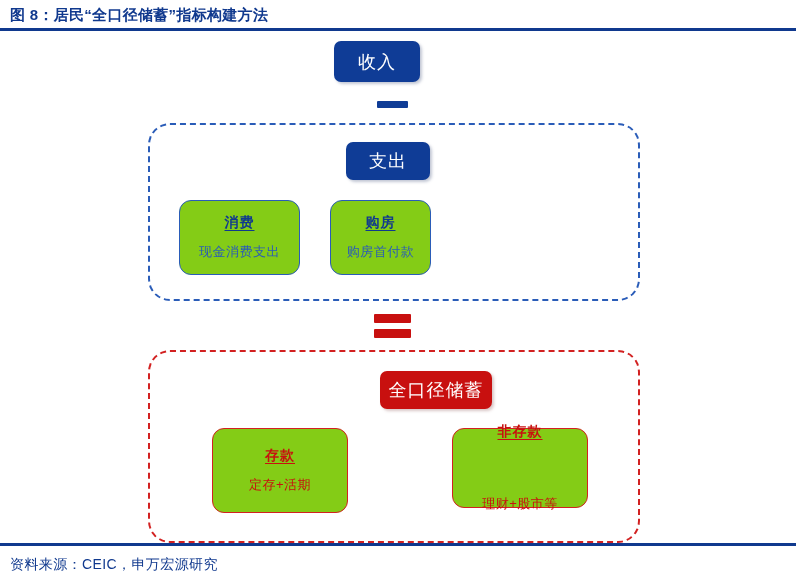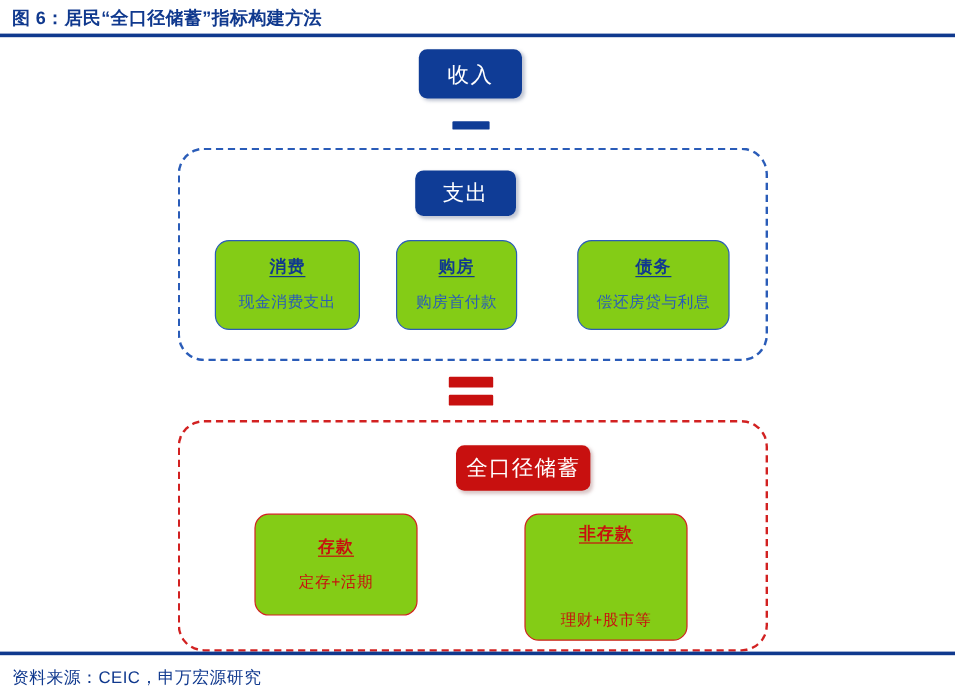--- a/index.html
+++ b/index.html
@@ -156,7 +156,7 @@
 <body>
 
 <div class="fig-header">
-  <div class="fig-title">图 6：居民“全口径储蓄”指标构建方法</div>
+  <div class="fig-title">图 8：居民“全口径储蓄”指标构建方法</div>
 </div>
 <div class="title-rule"></div>
 

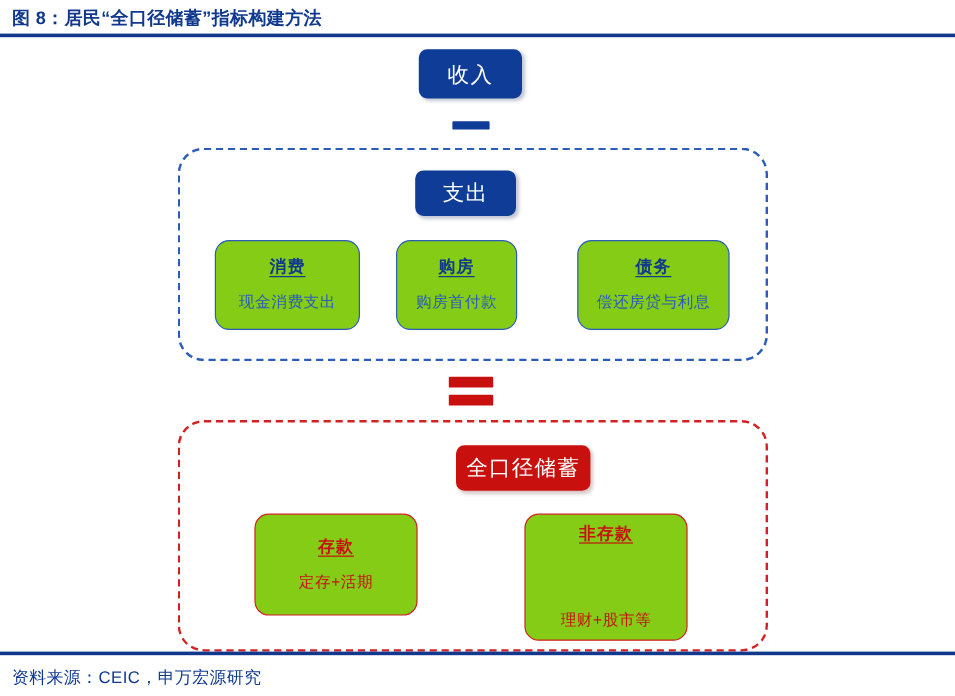--- a/index.html
+++ b/index.html
@@ -162,7 +162,7 @@
 
 <div class="canvas">
 
-  <div class="pill blue" style="left:349px; top:10px; width:86px; height:41px;">
+  <div class="pill blue" style="left:334px; top:10px; width:86px; height:41px;">
     <span>收入</span>
   </div>
 

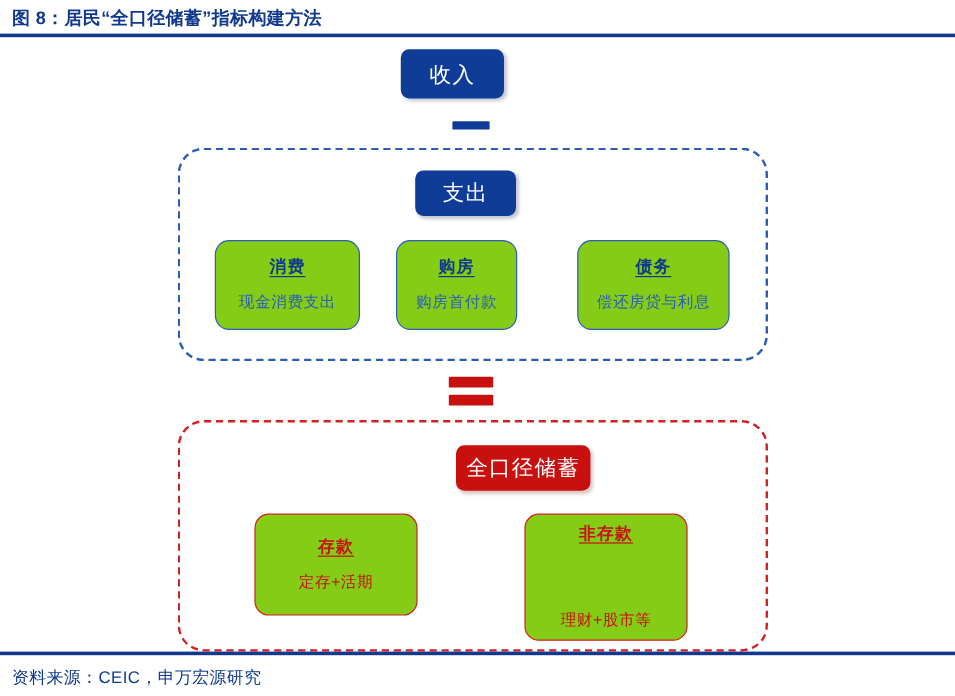--- a/index.html
+++ b/index.html
@@ -185,10 +185,6 @@
     <div class="card-desc">购房首付款</div>
   </div>
 
-  <div class="card blue" style="left:481px; top:169px; width:127px; height:75px;">
-    <div class="card-title">债务</div>
-    <div class="card-desc">偿还房贷与利息</div>
-  </div>
 
   <div class="op-equals" style="left:374px; top:283px; width:37px; height:24px;">
     <div class="bar b1"></div>

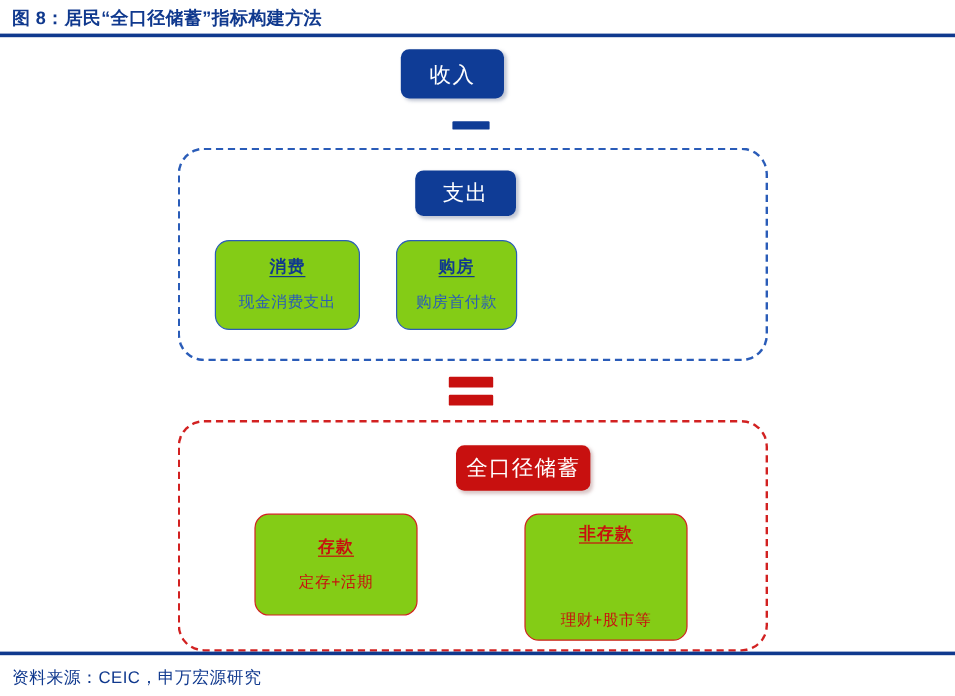--- a/index.html
+++ b/index.html
@@ -203,7 +203,7 @@
     <div class="card-desc">定存+活期</div>
   </div>
 
-  <div class="card red" style="left:437px; top:397px; width:136px; height:106px;gap:43px;">
+  <div class="card red" style="left:452px; top:397px; width:136px; height:80px;gap:43px;">
     <div class="card-title">非存款</div>
     <div class="card-desc">理财+股市等</div>
   </div>

